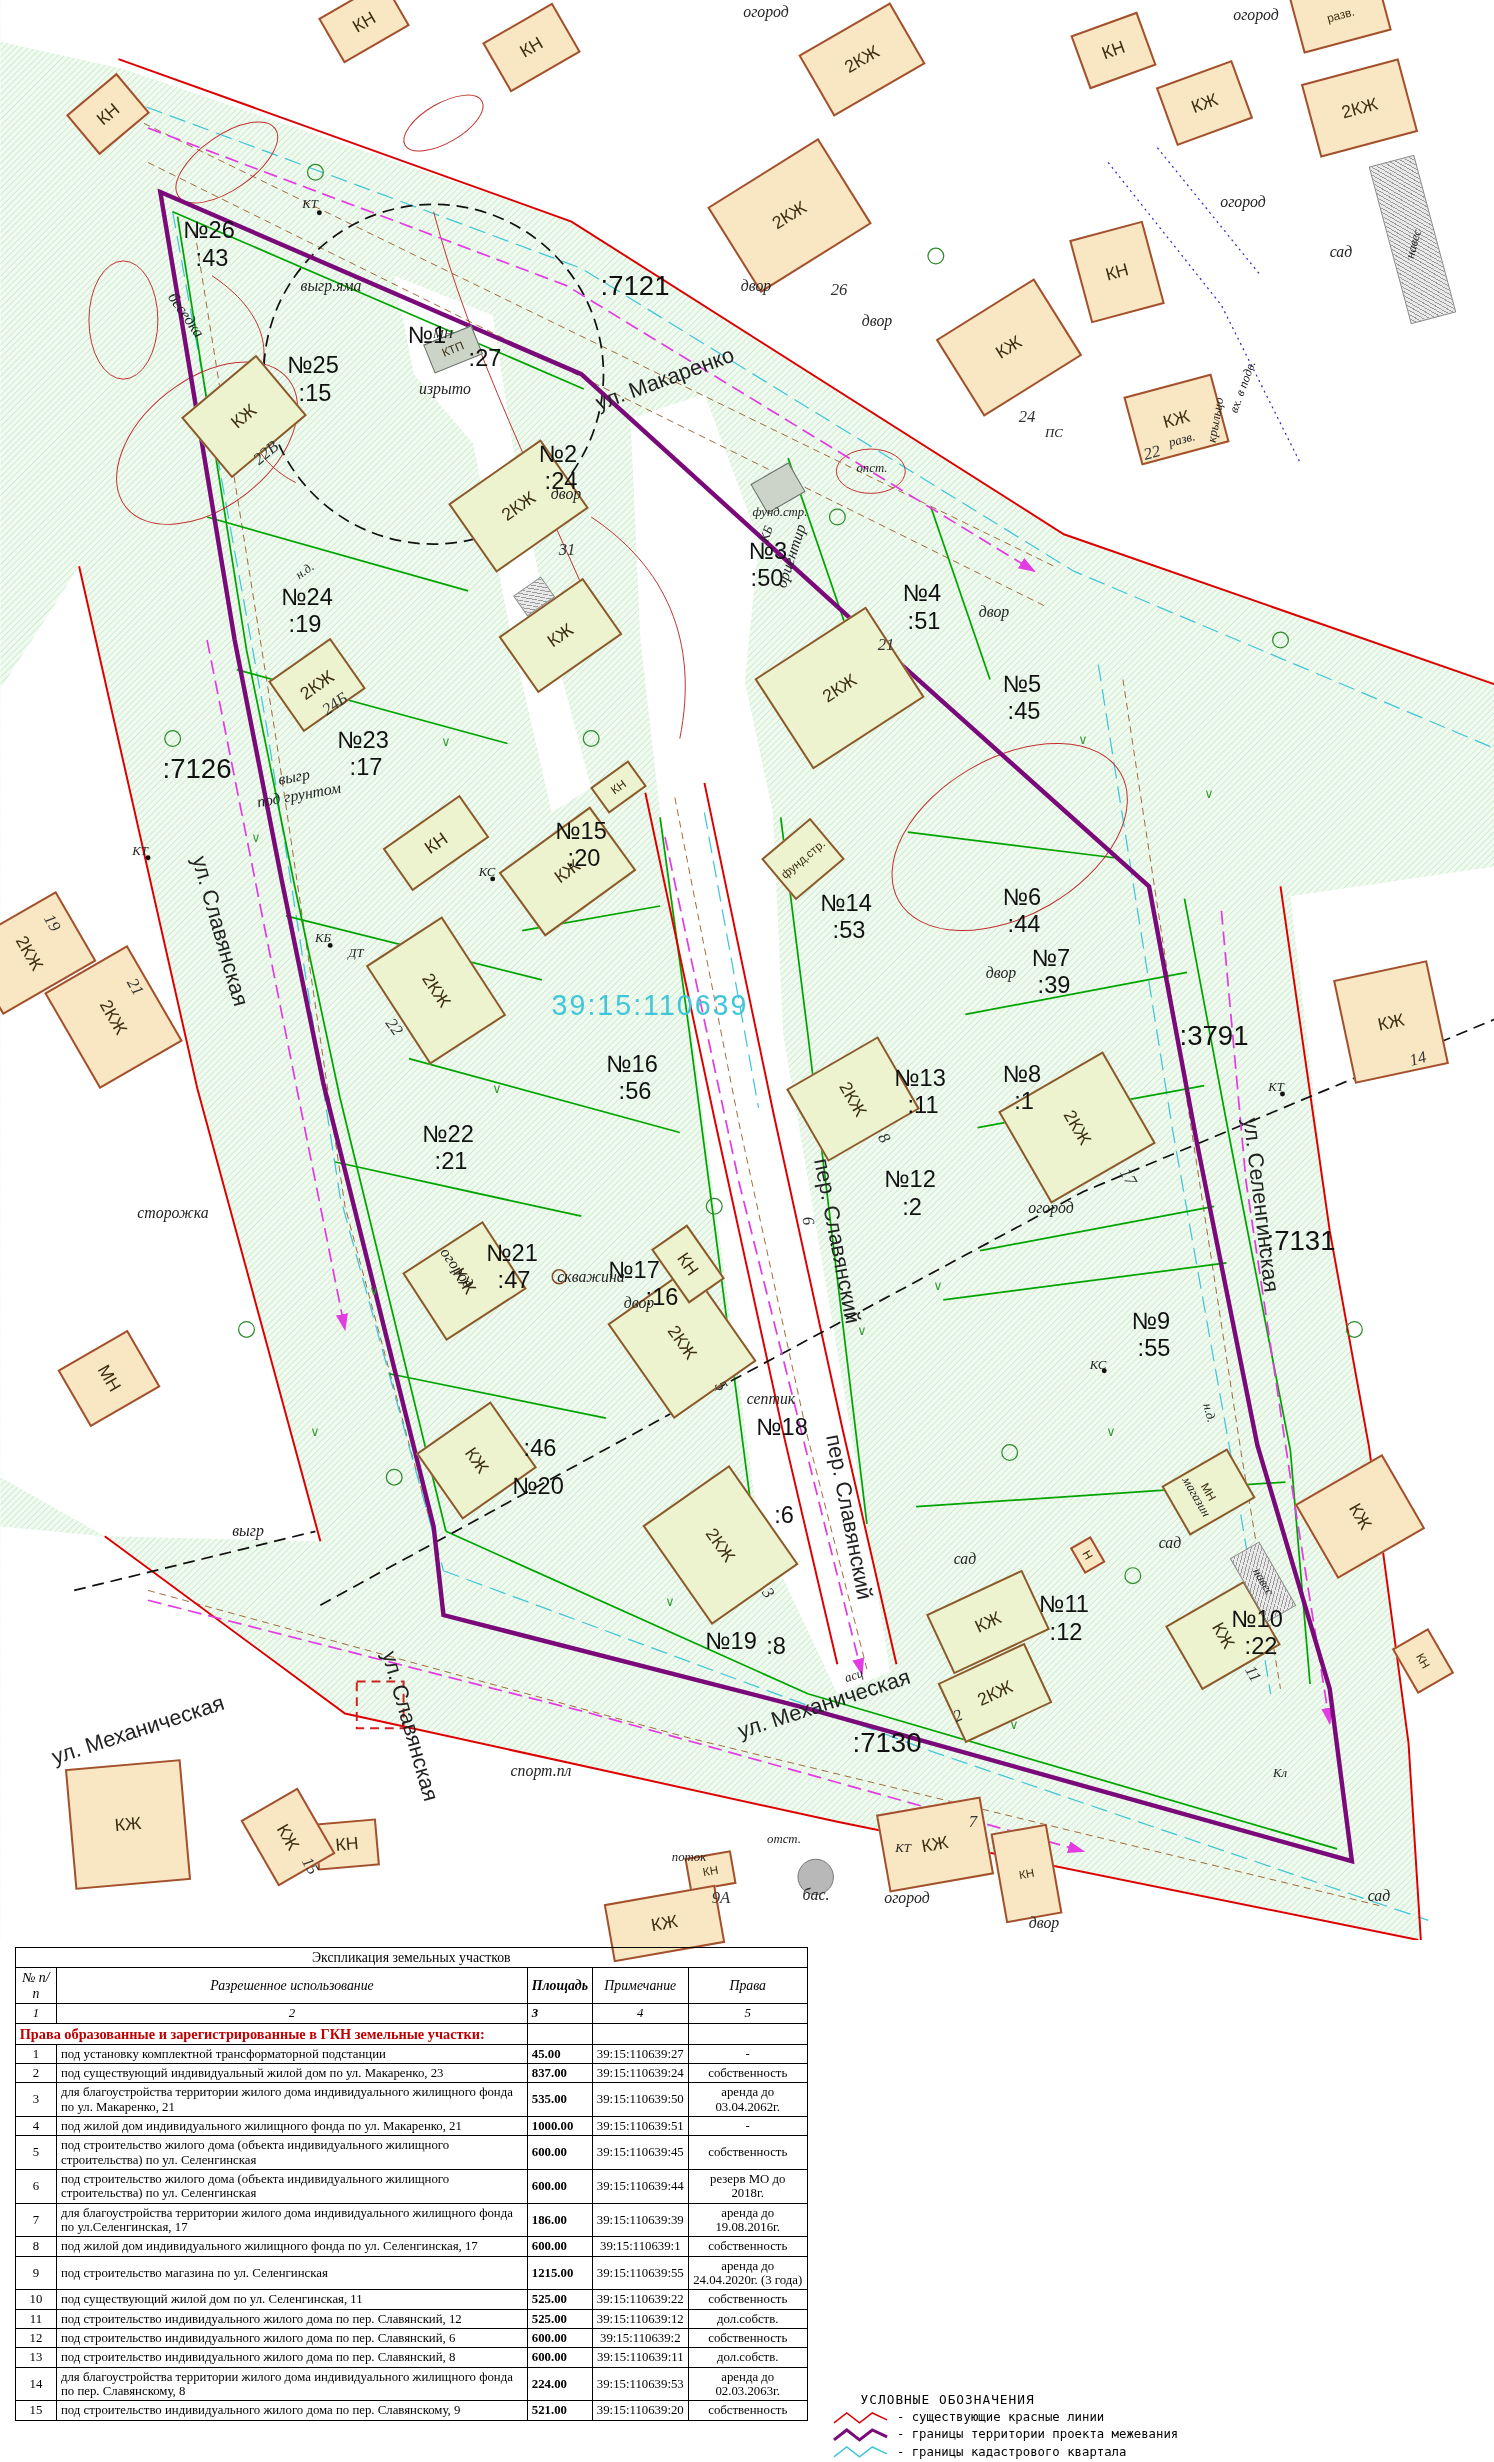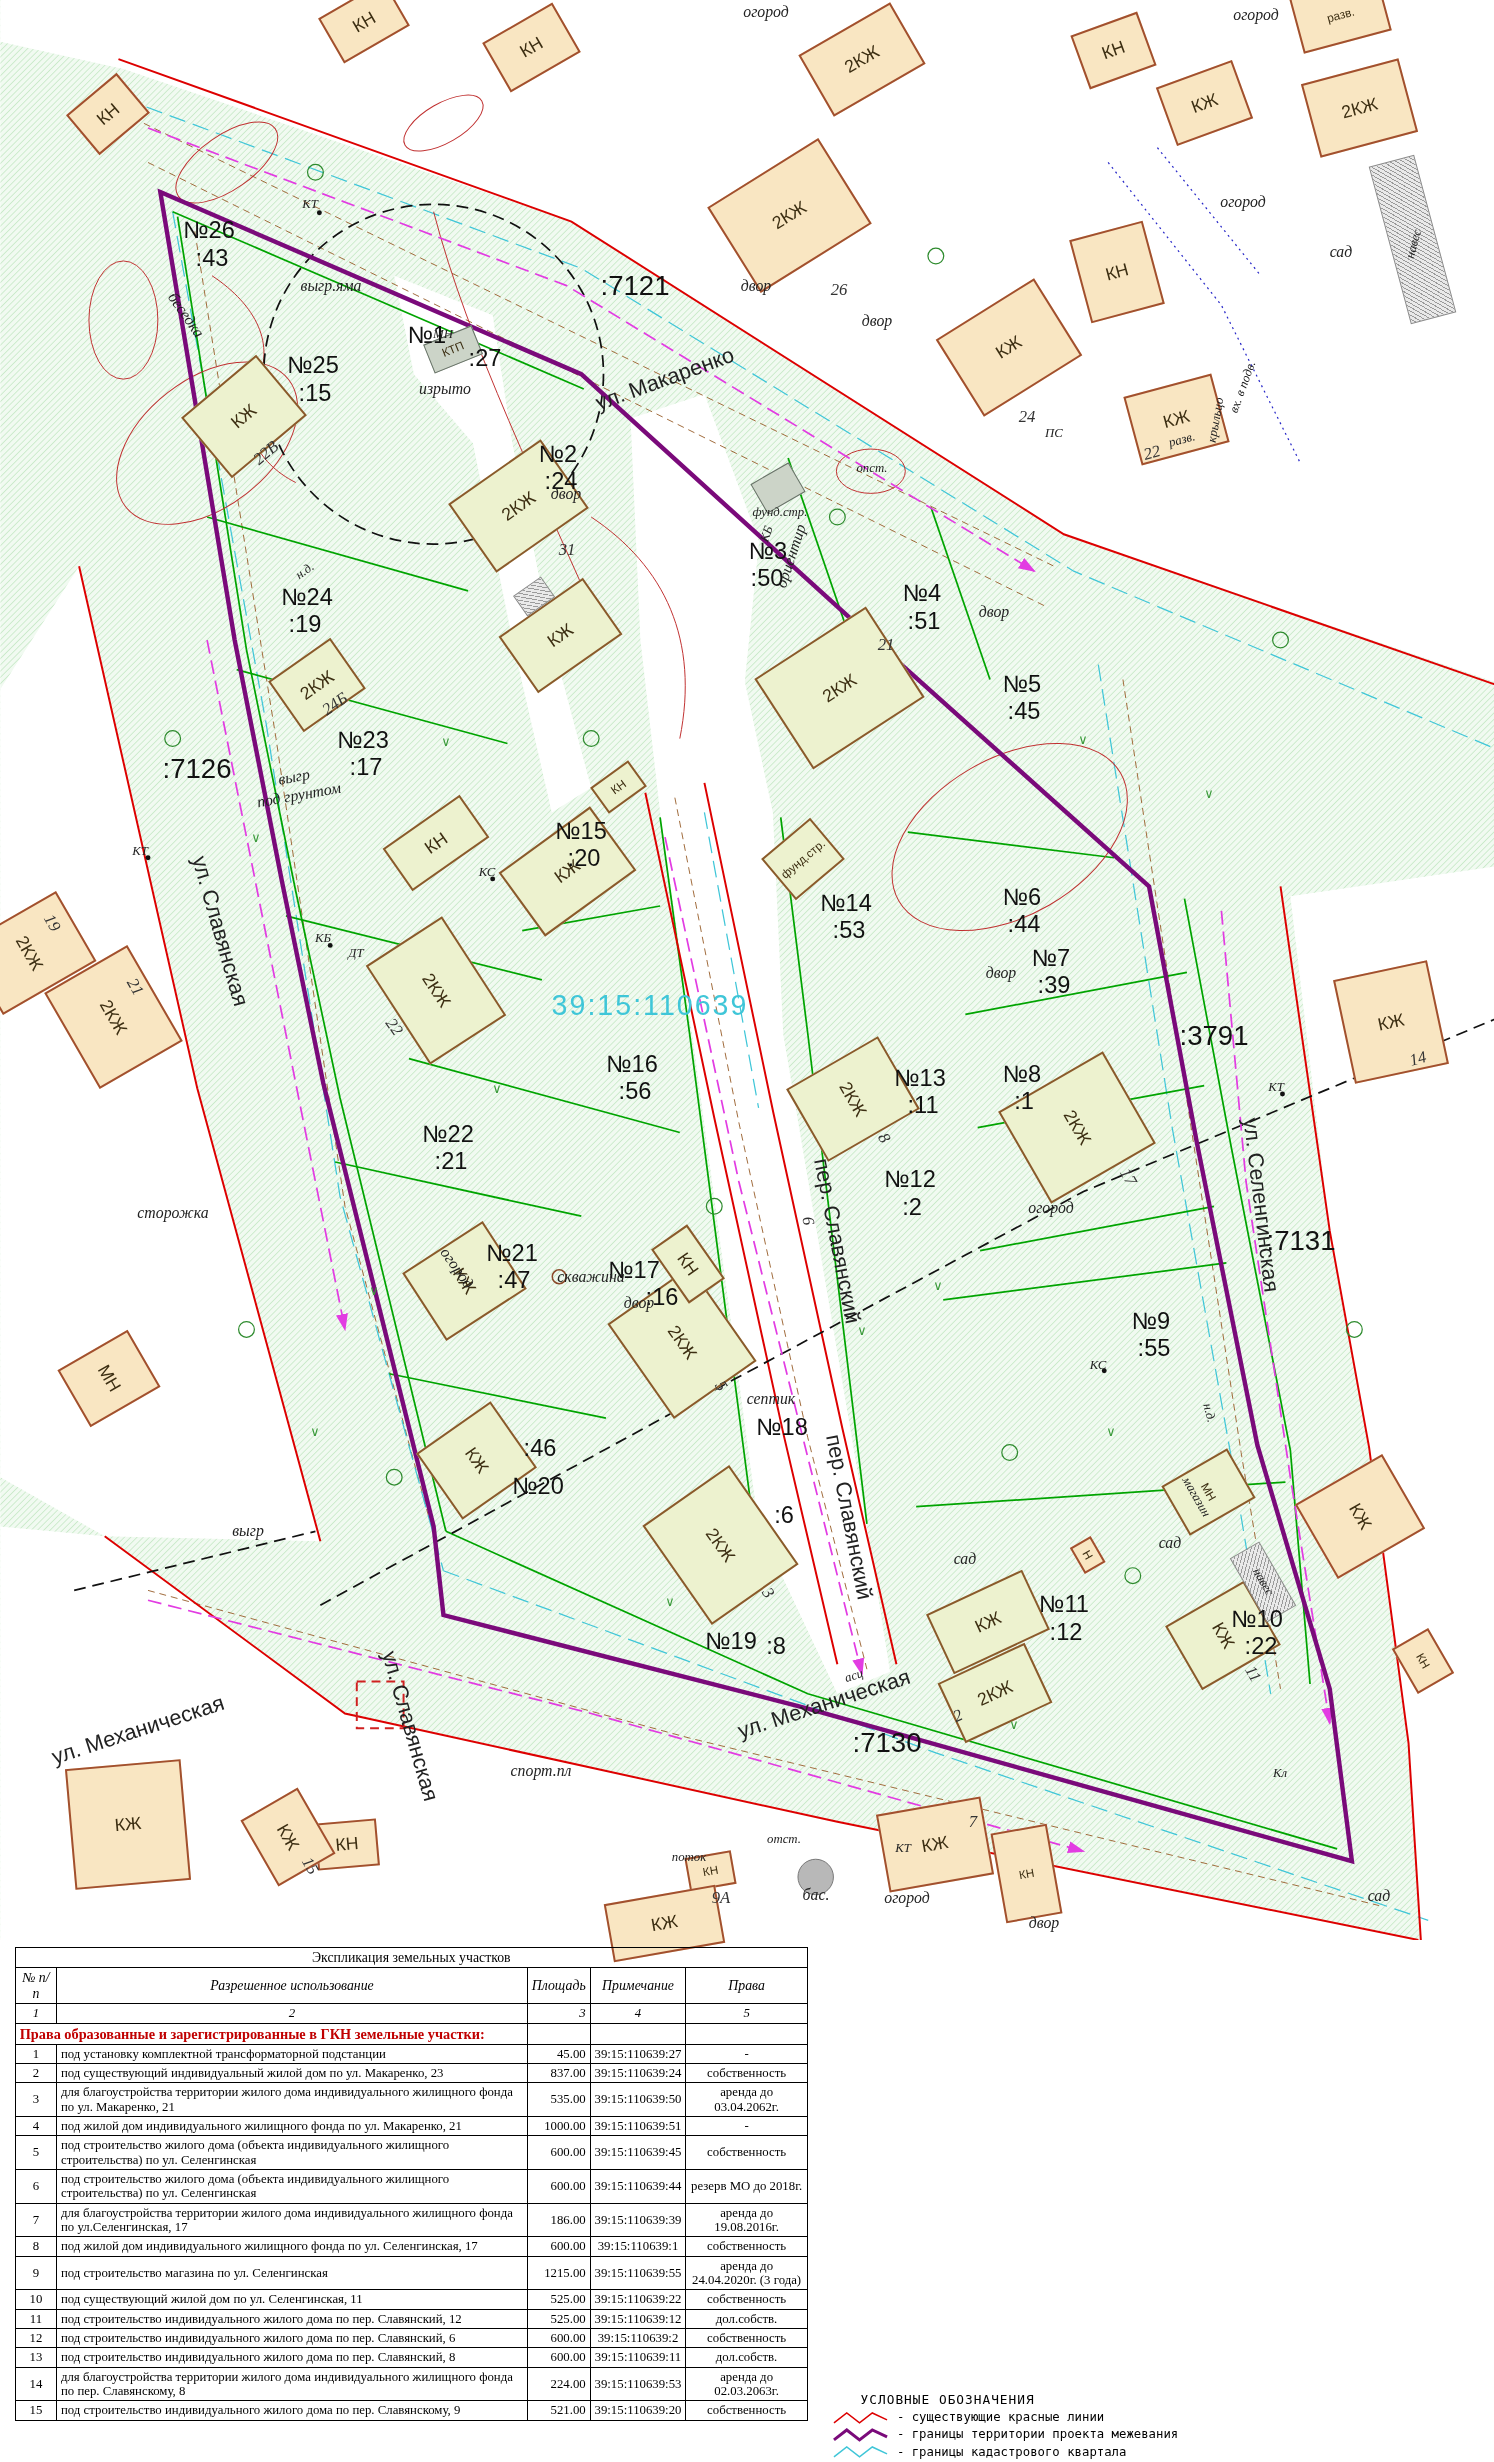--- a/index.html
+++ b/index.html
@@ -33,7 +33,7 @@
   #expl .sec{color:#c00000;font-weight:bold;font-size:14.3px;}
   #expl .c1{text-align:center;width:32.5px;}
   #expl .c2{width:462px;}
-  #expl .c3{width:49px;text-align:right;font-weight:normal;}
+  #expl .c3{width:49px;text-align:left;font-weight:bold;}
   #expl .c4{width:85px;text-align:center;}
   #expl .c5{text-align:center;font-family:Liberation Serif, serif;}
   

